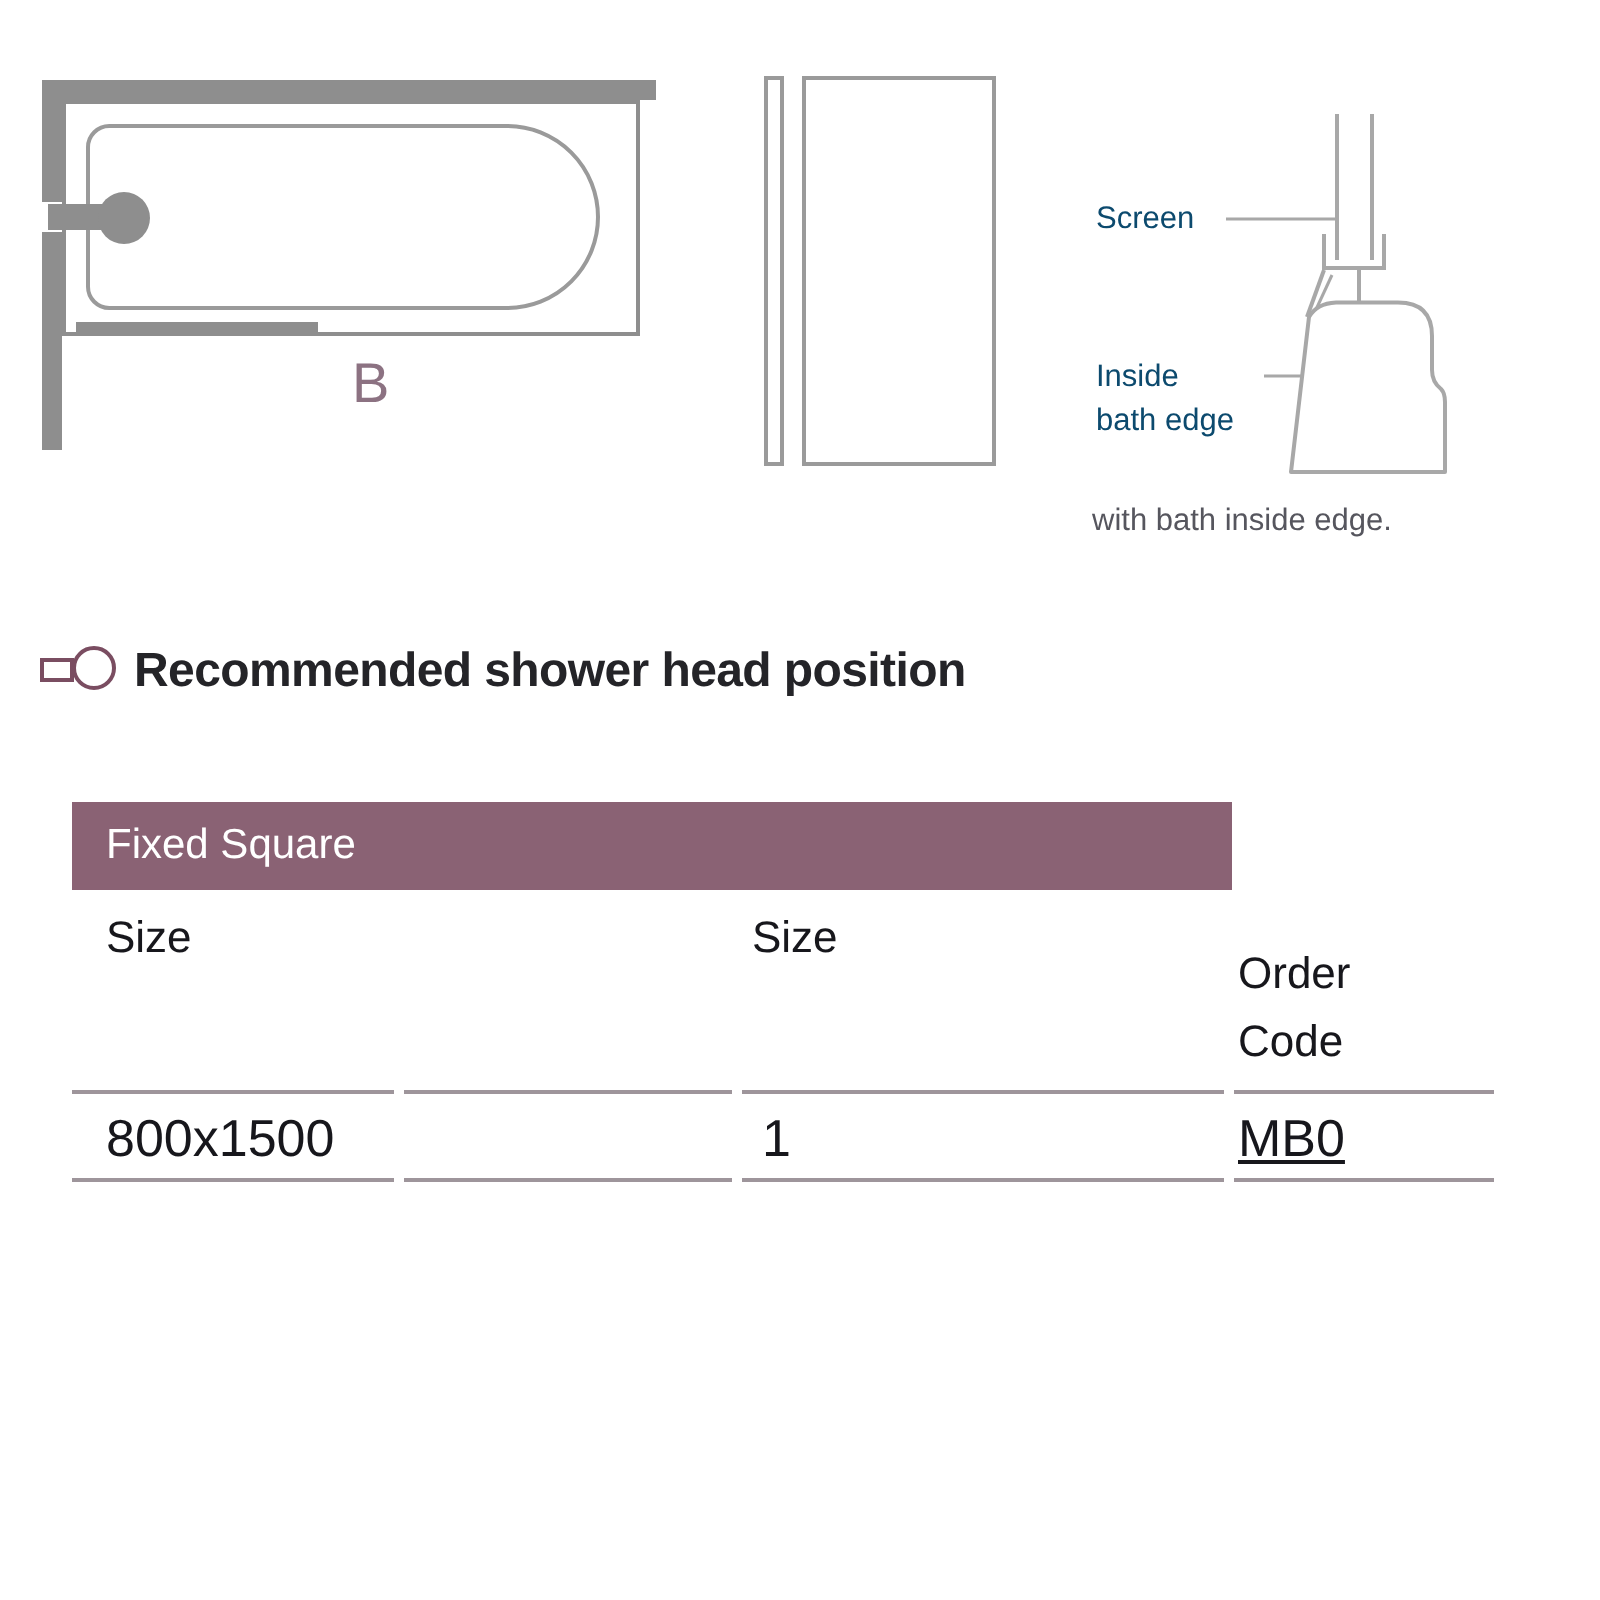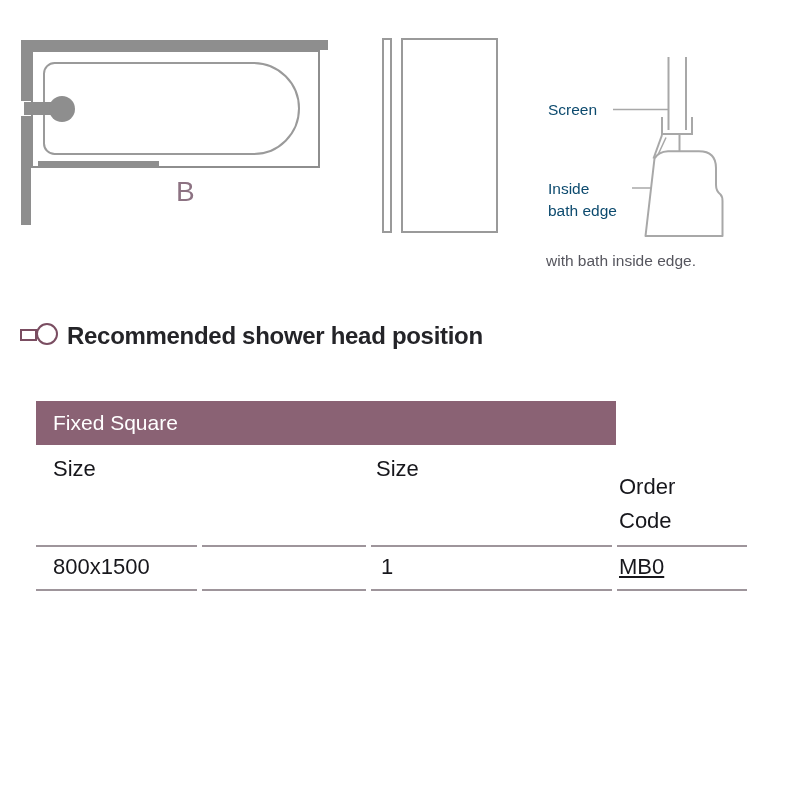--- a/index.html
+++ b/index.html
@@ -40,7 +40,7 @@
   .th-size{left:53px;top:456px;}
   .th-panel{left:376px;top:456px;}
   .th-order{left:619px;top:456px;width:85px;line-height:34px;margin-top:14px;}
-  .td{font-size:22px;color:#17171c;}
+  .td{font-size:26px;color:#17171c;}
   .td-size{left:53px;top:554px;}
   .td-panel{left:381px;top:554px;}
   .td-order{left:619px;top:554px;text-decoration:underline;}

